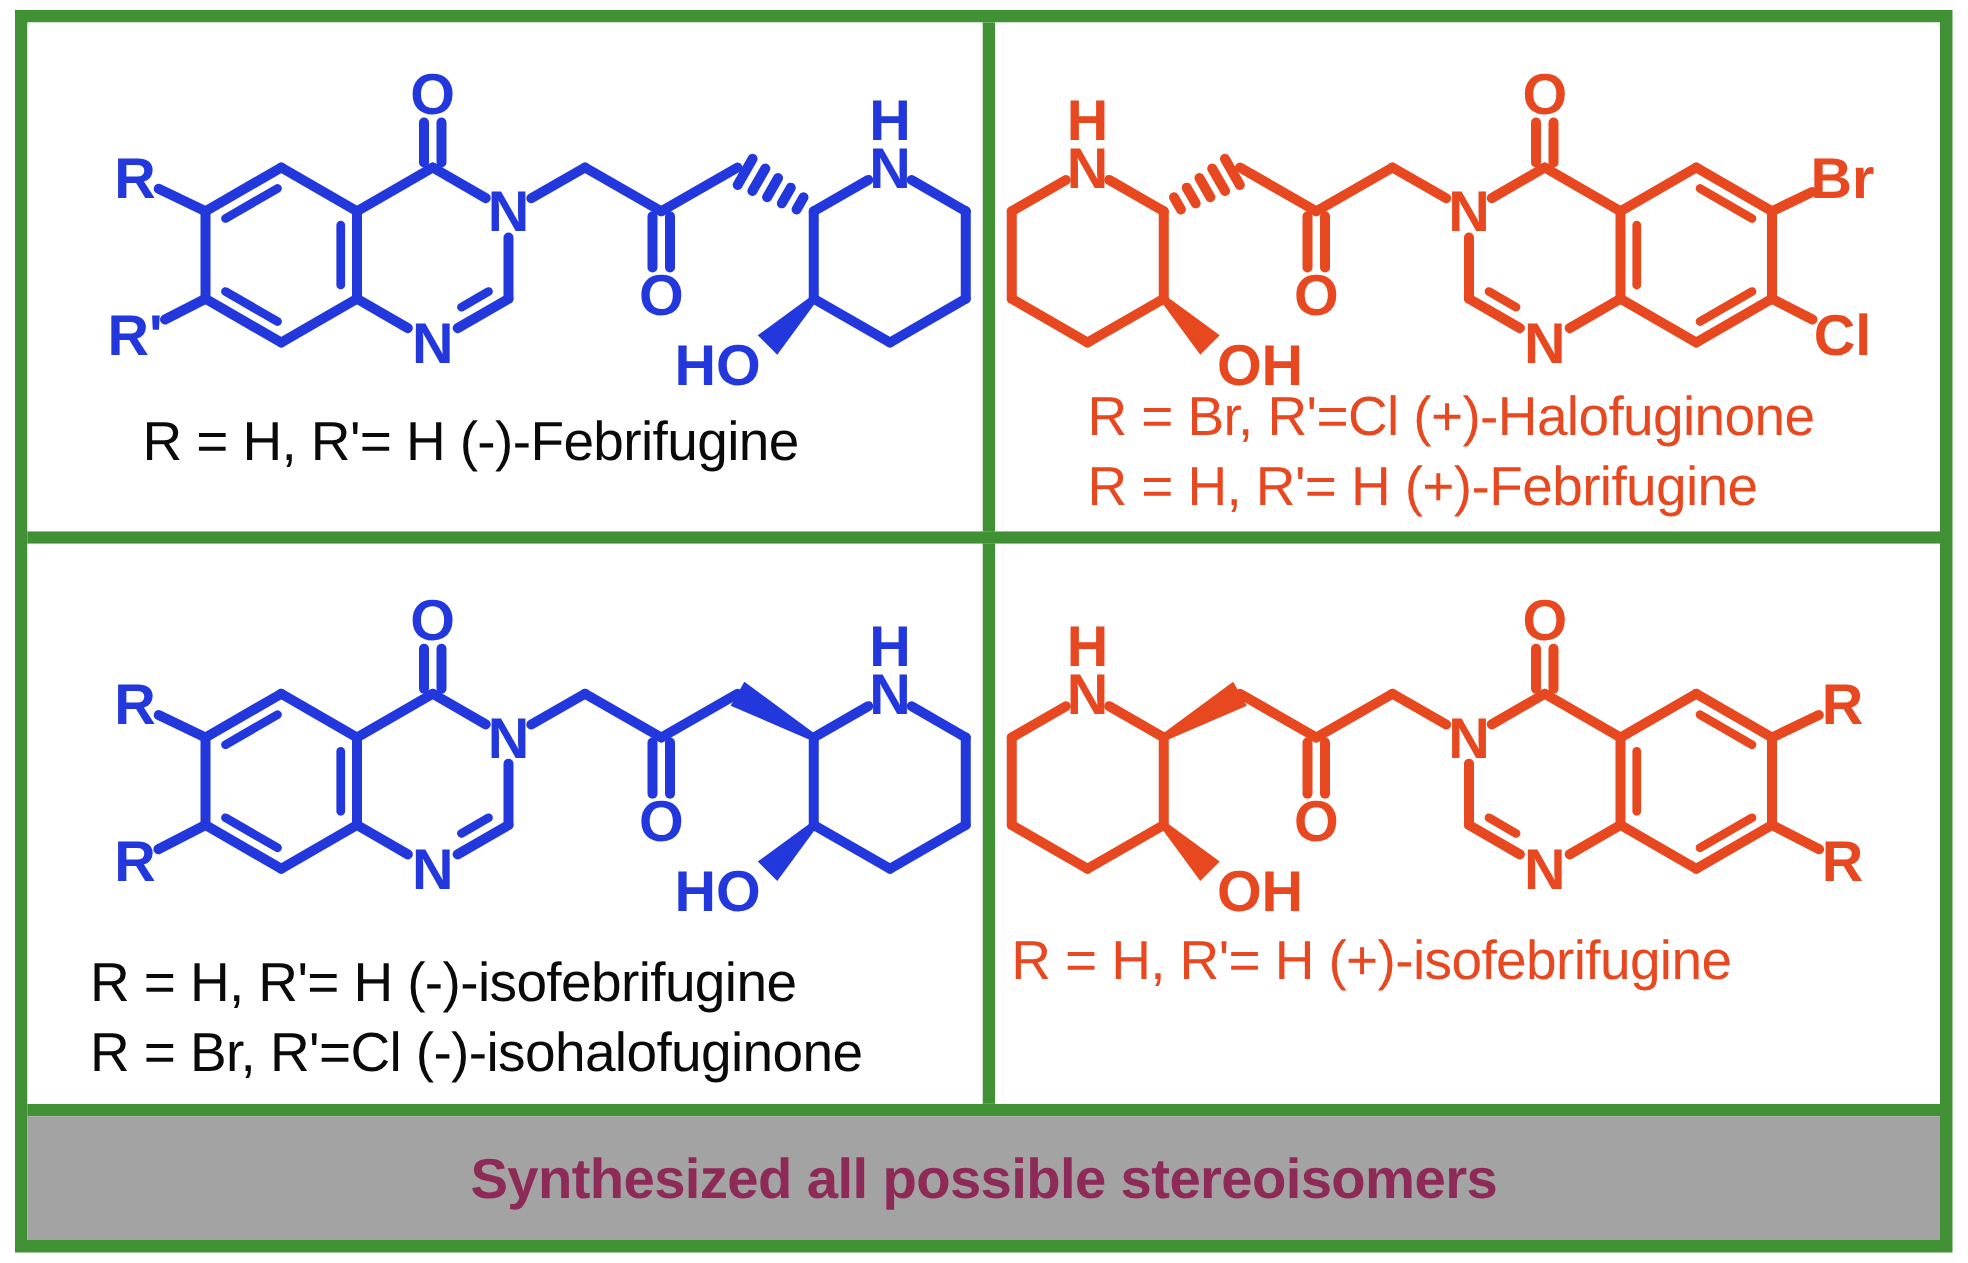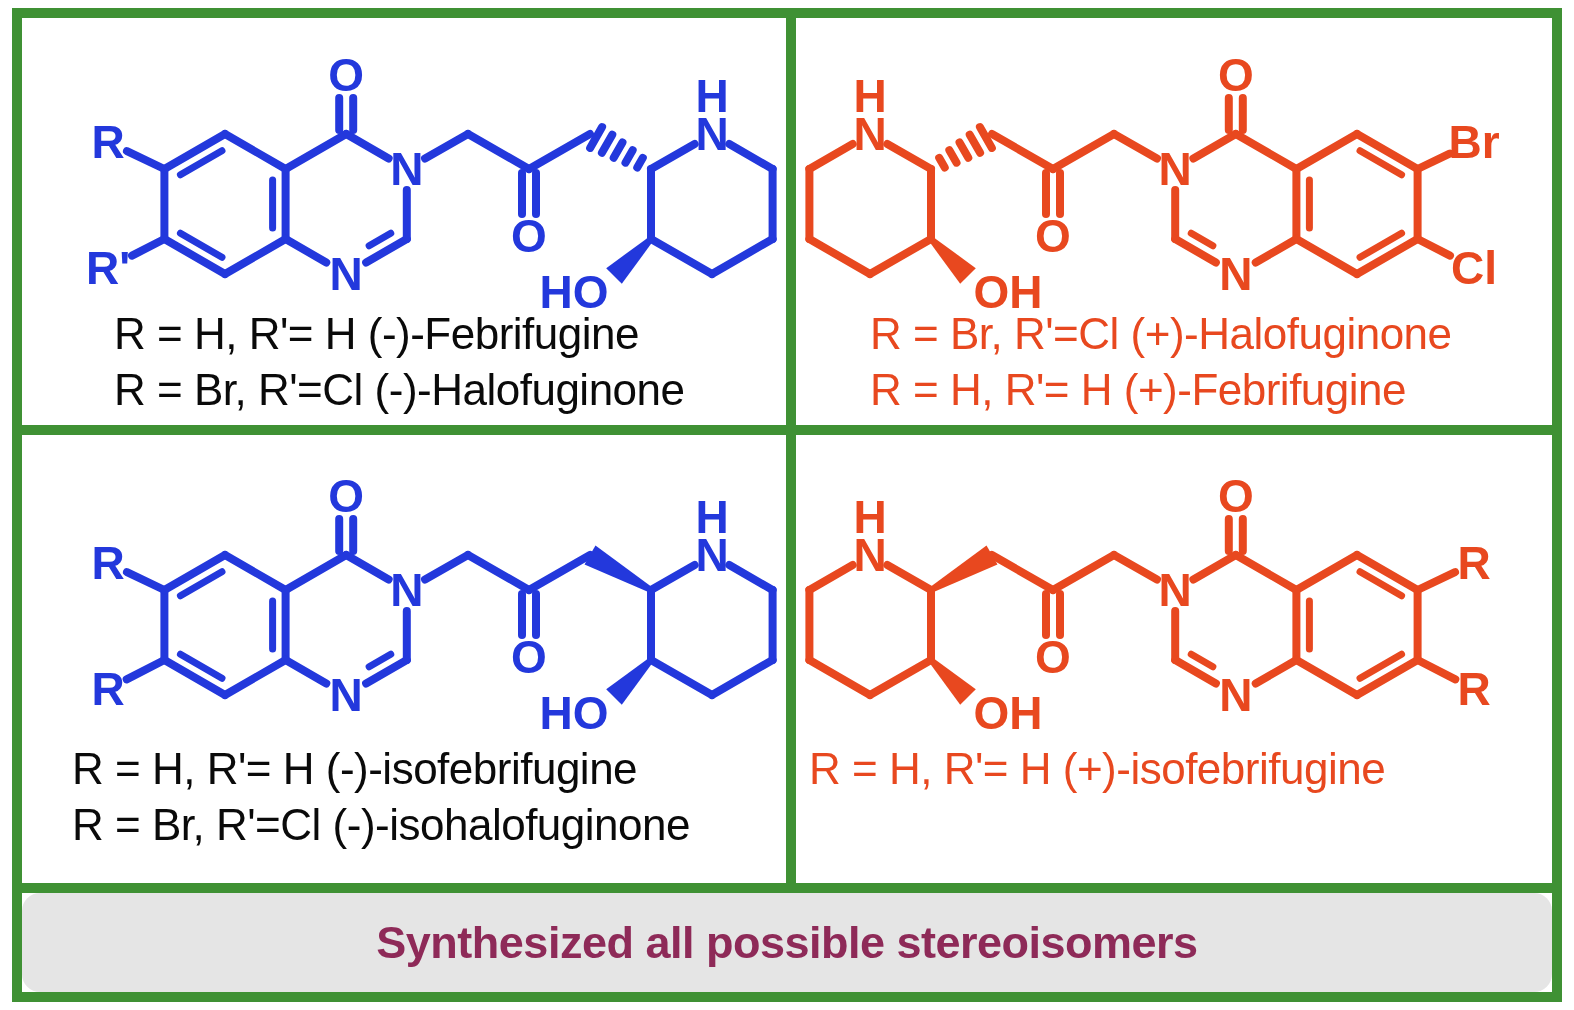--- a/index.html
+++ b/index.html
@@ -30,7 +30,7 @@
   .cell-bl svg,.cell-br svg{margin-top:4px;margin-bottom:2px;}
   svg text{font-family:"Liberation Sans",sans-serif;}
   .caption{font-size:44px;line-height:56px;white-space:nowrap;letter-spacing:-0.5px;}
-  .cap-dark{color:var(--ink);}
+  .cap-dark{color:var(--ink);margin-top:20px;}
   .cap-red{color:var(--red);}
   .banner{
     grid-column:1/4;grid-row:5;background:#e5e5e5;

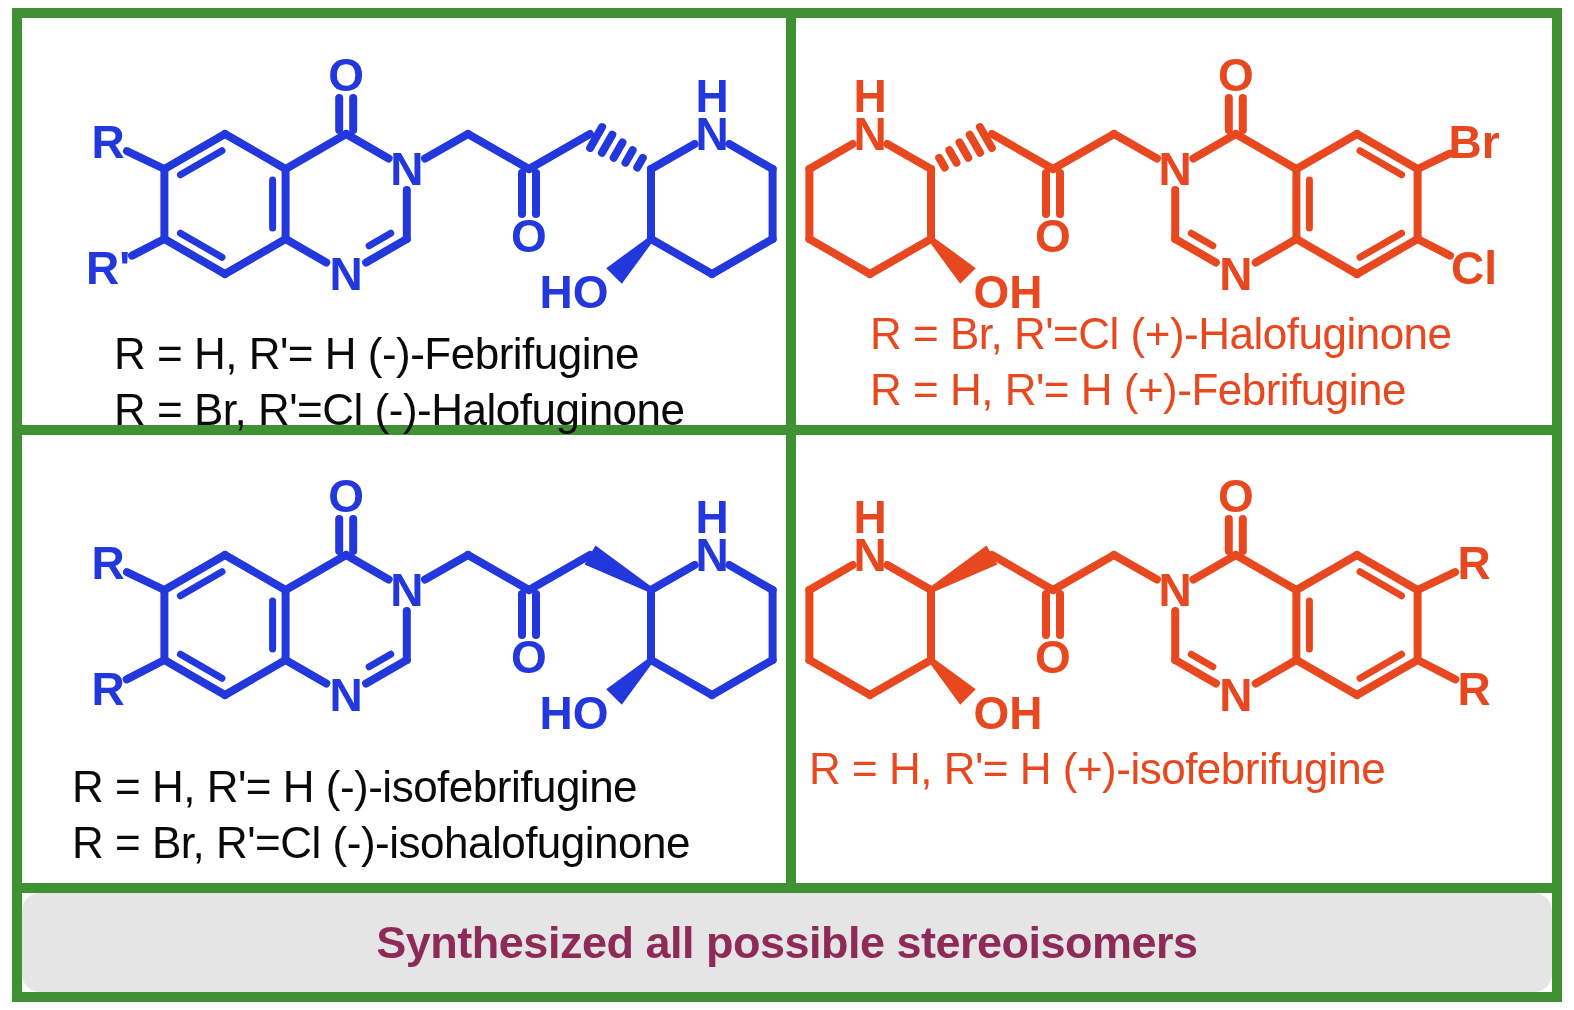--- a/index.html
+++ b/index.html
@@ -96,7 +96,6 @@
         </svg>
       <div class="caption cap-dark" style="padding-left:92px">
         <div>R = H, R'= H (-)-Febrifugine</div>
-        <div>R = Br, R'=Cl (-)-Halofuginone</div>
       </div>
     </div>
 

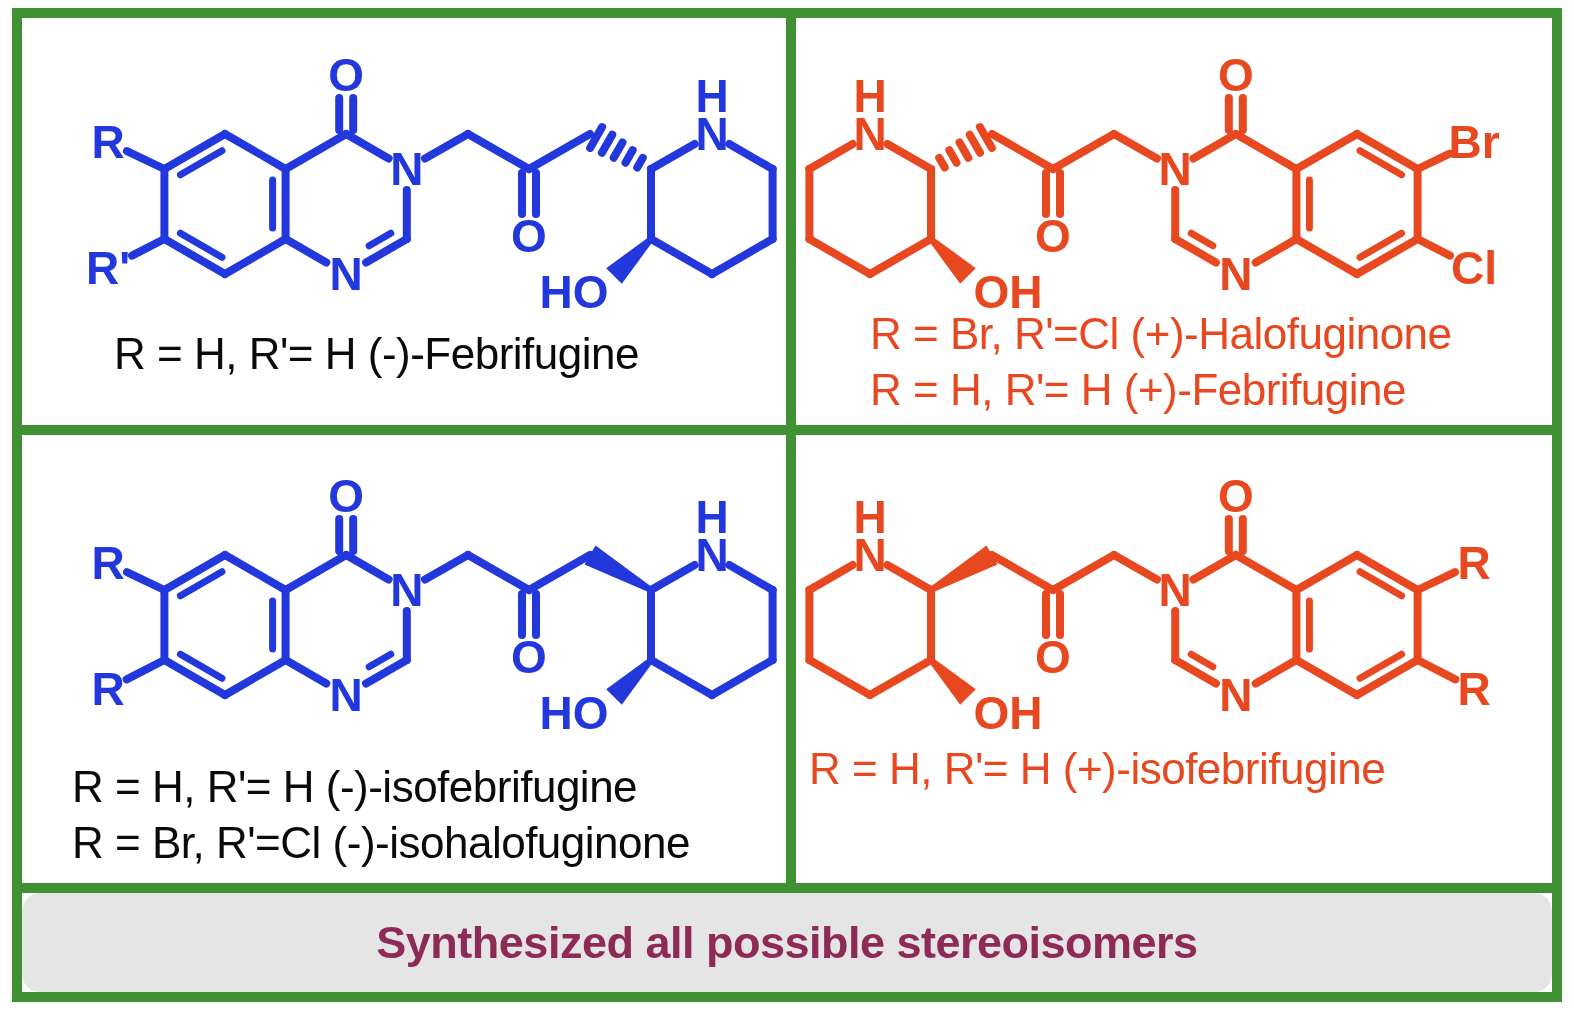--- a/index.html
+++ b/index.html
@@ -33,8 +33,8 @@
   .cap-dark{color:var(--ink);margin-top:20px;}
   .cap-red{color:var(--red);}
   .banner{
-    grid-column:1/4;grid-row:5;background:#e5e5e5;
-    display:flex;align-items:center;justify-content:center;border-radius:18px;
+    grid-column:1/4;grid-row:5;background:#a3a3a3;
+    display:flex;align-items:center;justify-content:center;
   }
   .banner span{
     color:var(--maroon);font-weight:700;font-size:45px;letter-spacing:-0.5px;

